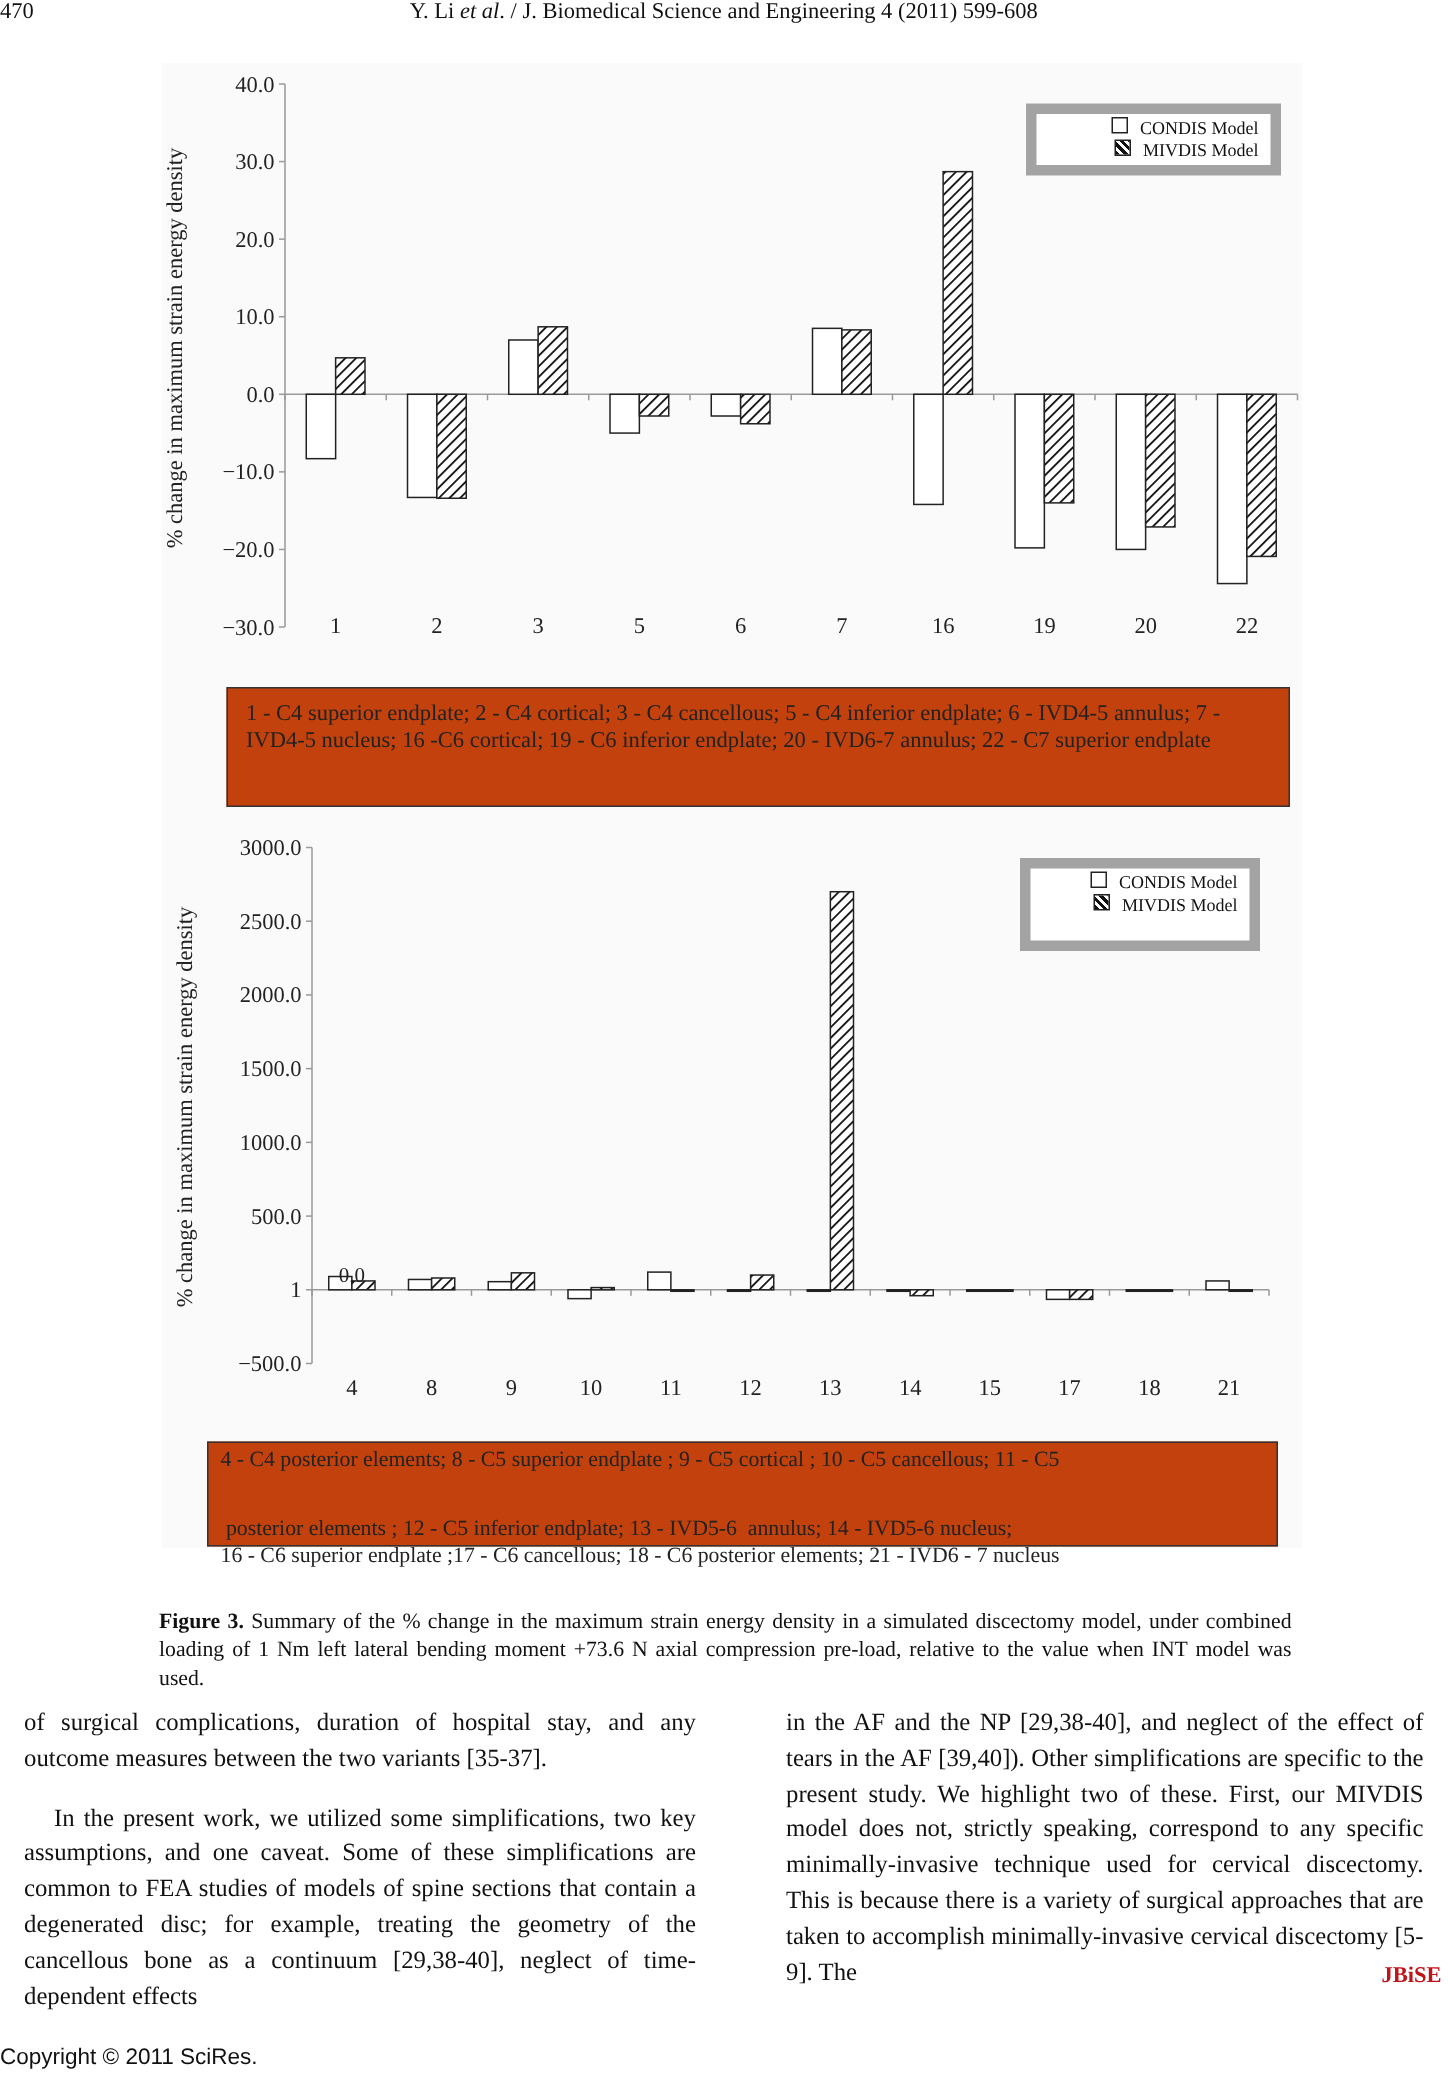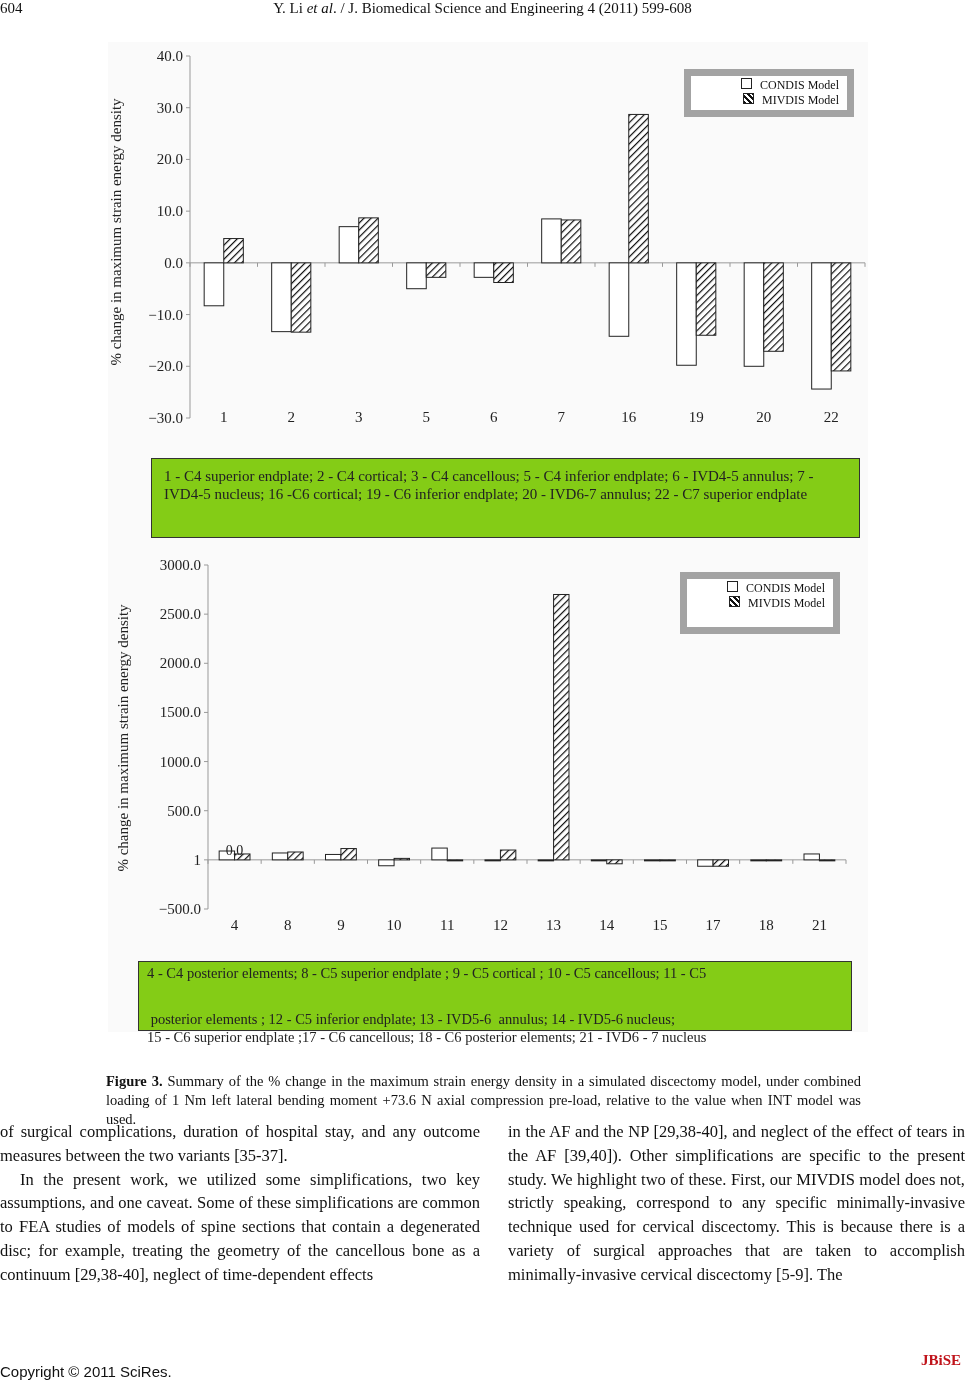--- a/index.html
+++ b/index.html
@@ -25,7 +25,7 @@
 </head>
 <body>
 
-<div class="abs" id="page-num">604</div>
+<div class="abs" id="page-num">470</div>
 <div class="abs" id="running-head"><span>Y. Li </span><i>et al</i><span>. / J. Biomedical Science and Engineering 4 (2011) 599-608</span></div>
 
 <div class="abs" id="fig-wrap">

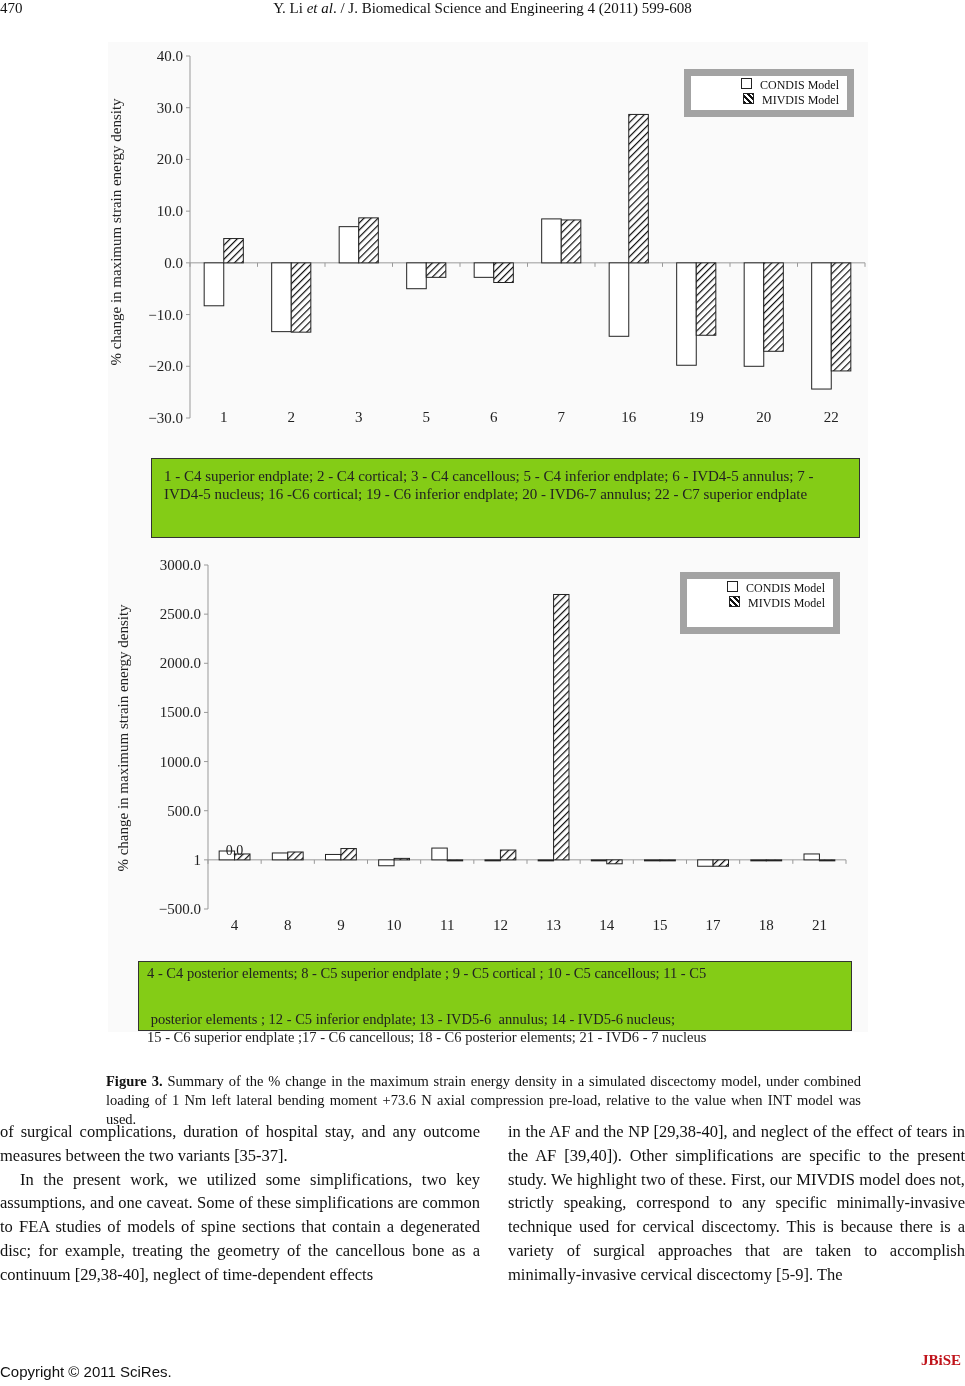--- a/index.html
+++ b/index.html
@@ -11,7 +11,7 @@
   #fig-wrap { left: 108px; top: 42px; width: 760px; height: 990px; background: #fafafa; }
   svg text { font-family: "Liberation Serif", "DejaVu Serif", serif; fill: #222; }
   .legend-box { position: absolute; border: 7px solid #a3a3a3; padding: 2px 8px; background: #fff; font-size: 12px; text-align: right; }
-  .key-box { position: absolute; border: 1px solid #333; background: #84cc16; font-size: 15px; line-height: 18px; padding: 8px 12px; color: #222; box-sizing: border-box; }
+  .key-box { position: absolute; border: 1px solid #333; background: #c2410c; font-size: 15px; line-height: 18px; padding: 8px 12px; color: #222; box-sizing: border-box; }
   #caption { left: 106px; top: 1046px; width: 755px; font-size: 14.5px; line-height: 19px; text-align: justify; margin-top: 26px; }
   #caption b { font-weight: bold; }
   .col { position: absolute; top: 1120px; width: 480px; font-size: 16.5px; line-height: 23.8px; text-align: justify; }

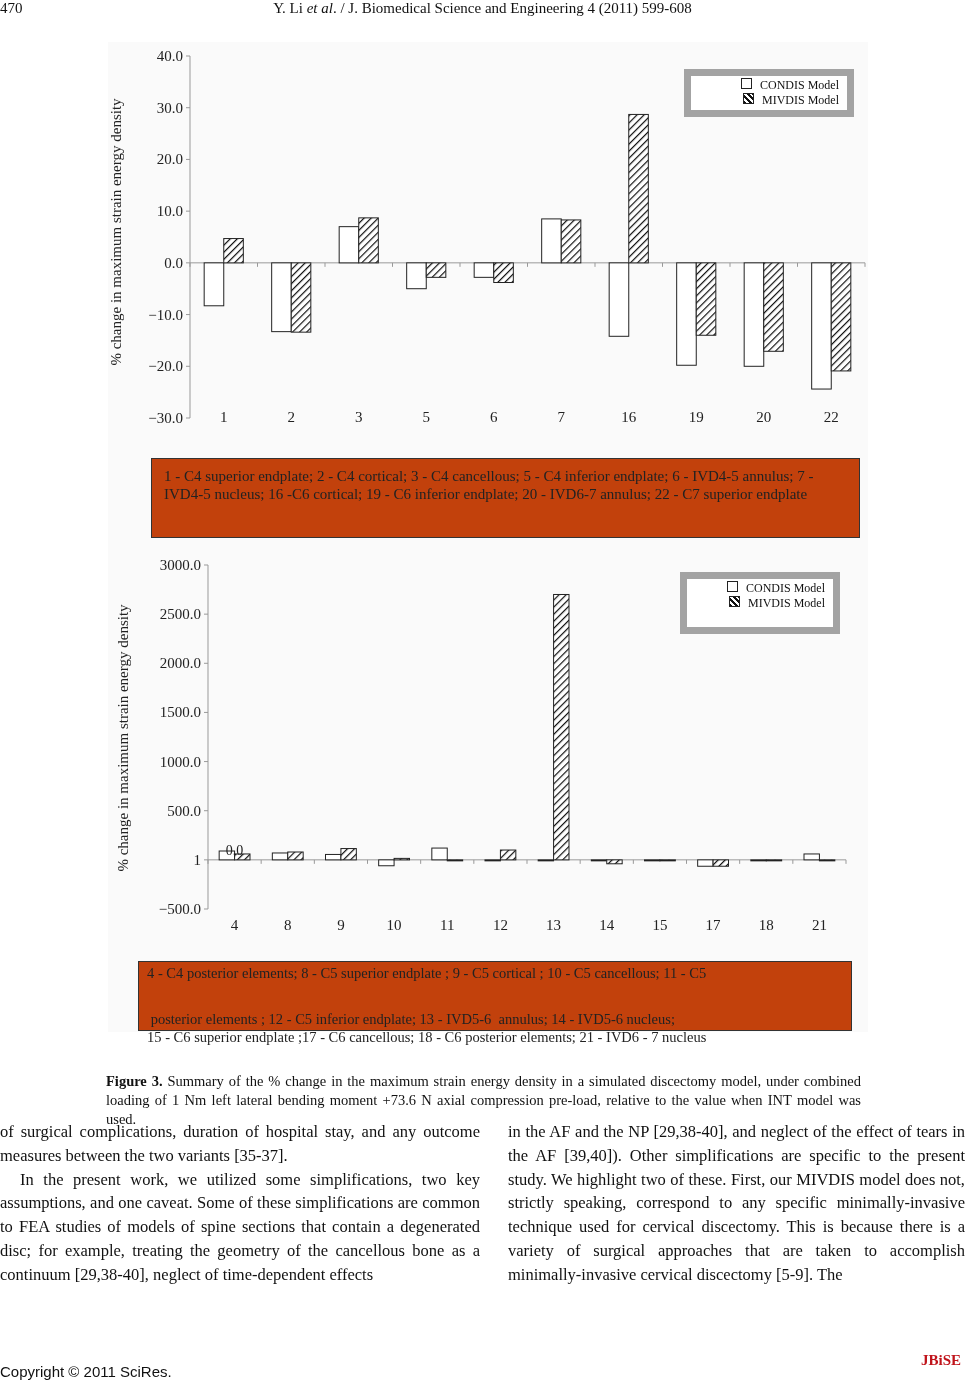--- a/index.html
+++ b/index.html
@@ -199,7 +199,7 @@
   <div class="key-box" style="left:30px;top:919px;width:714px;height:70px;padding:2px 8px;font-size:14.5px;line-height:18px;">
     <div>4 - C4 posterior elements; 8 - C5 superior endplate ; 9 - C5 cortical ; 10 - C5  cancellous;  11 - C5</div>
     <div style="white-space:pre;margin-top:28px;"> posterior elements ; 12 - C5 inferior endplate; 13 - IVD5-6  annulus; 14 - IVD5-6 nucleus;</div>
-    <div>15 - C6 superior endplate ;17 - C6 cancellous; 18 - C6 posterior elements; 21 - IVD6 - 7  nucleus</div>
+    <div>16 - C6 superior endplate ;17 - C6 cancellous; 18 - C6 posterior elements; 21 - IVD6 - 7  nucleus</div>
   </div>
 </div>
 

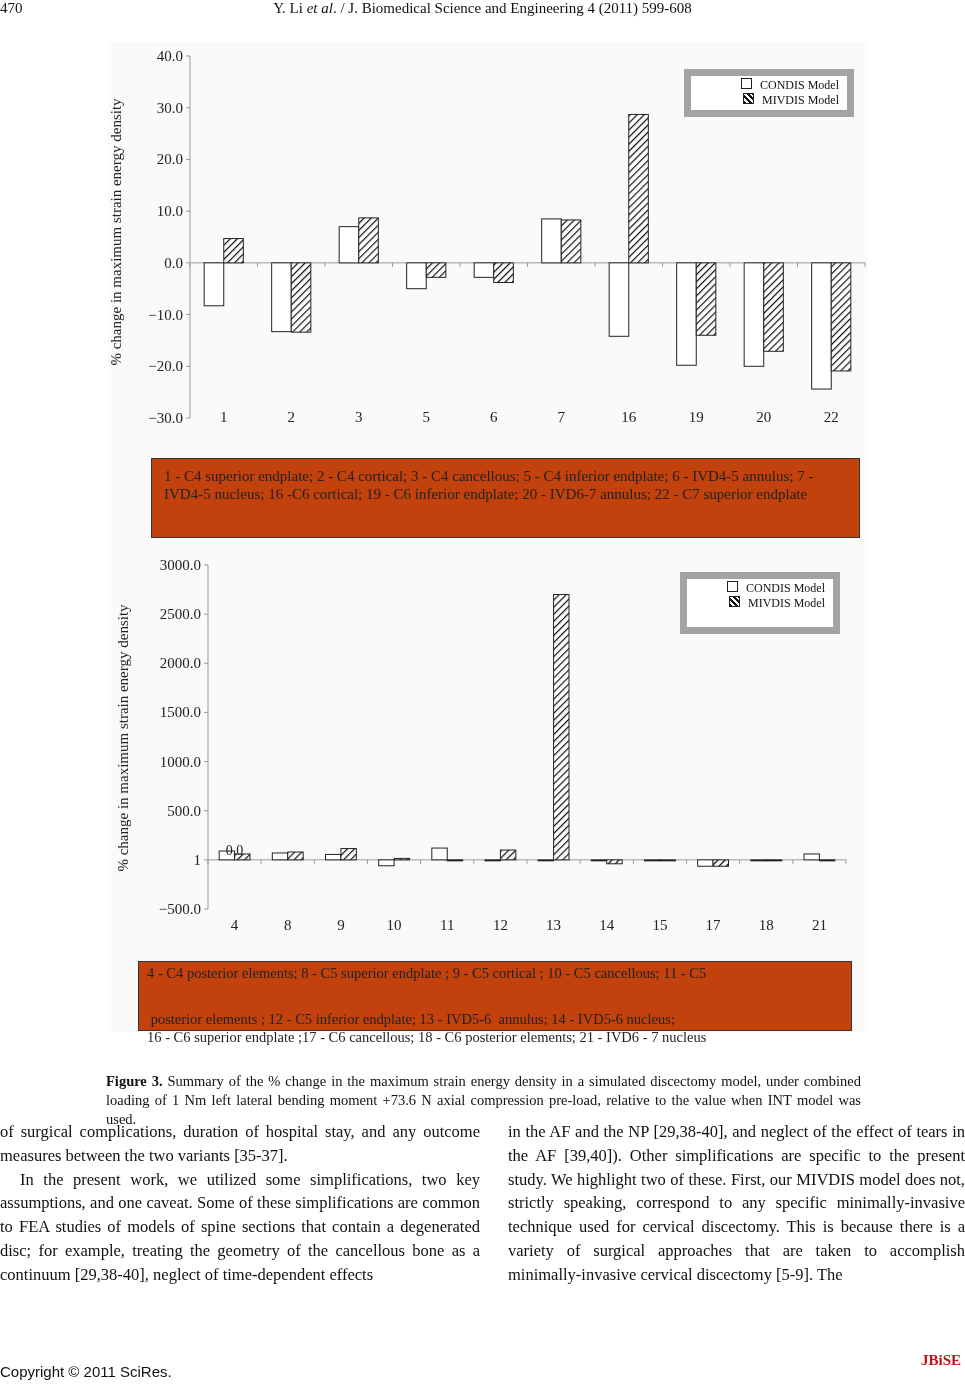--- a/index.html
+++ b/index.html
@@ -15,7 +15,7 @@
   #caption { left: 106px; top: 1046px; width: 755px; font-size: 14.5px; line-height: 19px; text-align: justify; margin-top: 26px; }
   #caption b { font-weight: bold; }
   .col { position: absolute; top: 1120px; width: 480px; font-size: 16.5px; line-height: 23.8px; text-align: justify; }
-  .col p { margin: 0; }
+  .col p { margin: 16px; }
   #col-left { left: 0; }
   #col-right { left: 508px; width: 457px; }
   .indent { text-indent: 20px; }

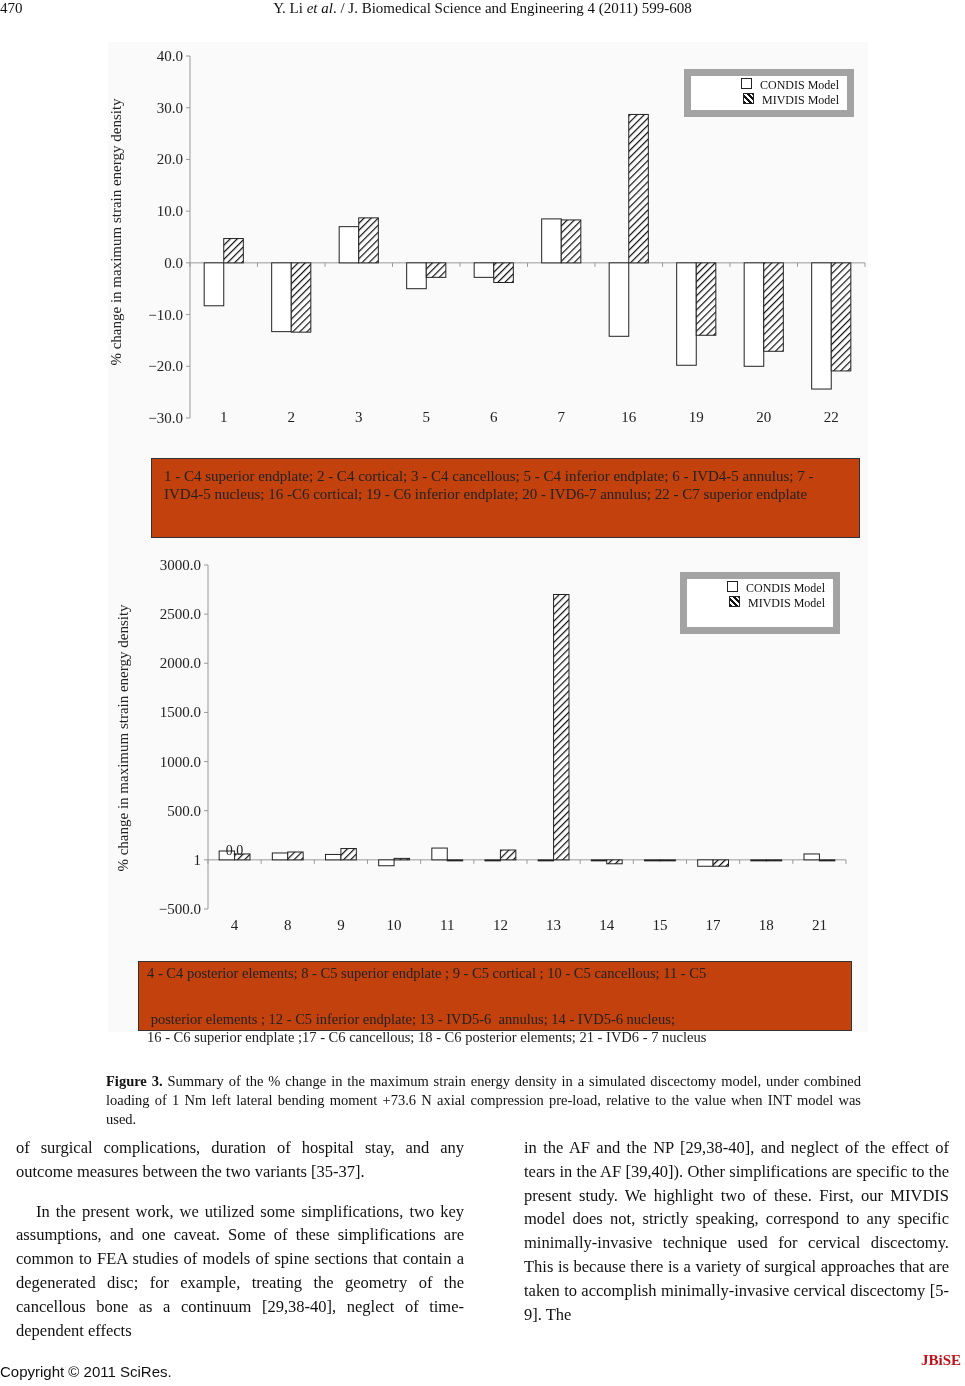--- a/index.html
+++ b/index.html
@@ -20,7 +20,7 @@
   #col-right { left: 508px; width: 457px; }
   .indent { text-indent: 20px; }
   #copyright { left: 0; top: 1363px; font-family: "Liberation Sans", sans-serif; font-weight: normal; font-size: 15px; }
-  #journal-tag { right: 4px; top: 1352px; font-weight: bold; color: #c0141b; font-size: 15px; }
+  #journal-tag { right: 4px; top: 1309px; font-weight: bold; color: #c0141b; font-size: 15px; }
 </style>
 </head>
 <body>

